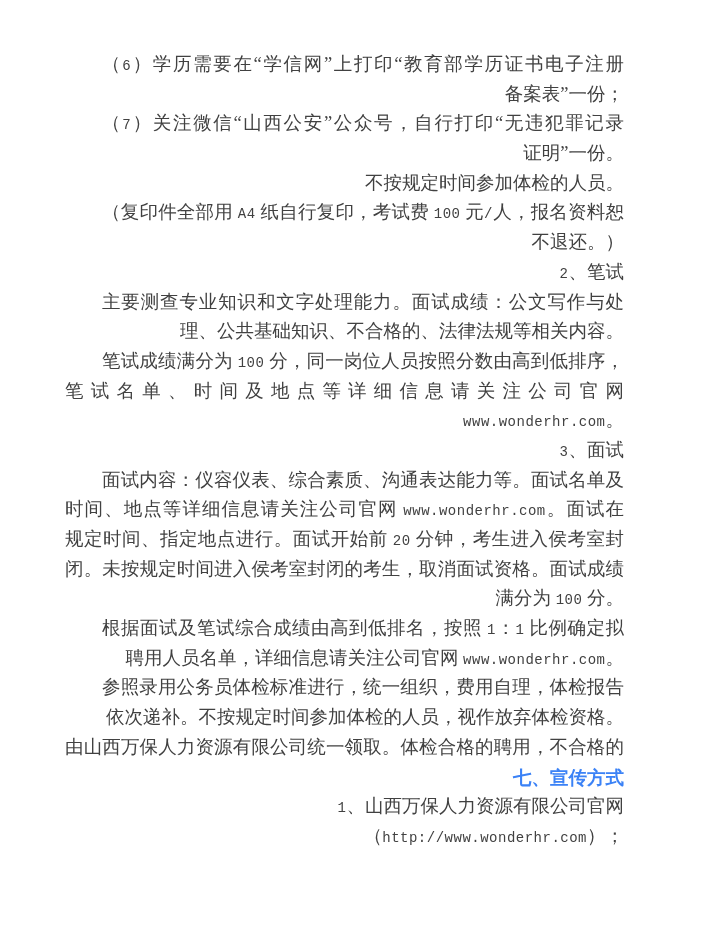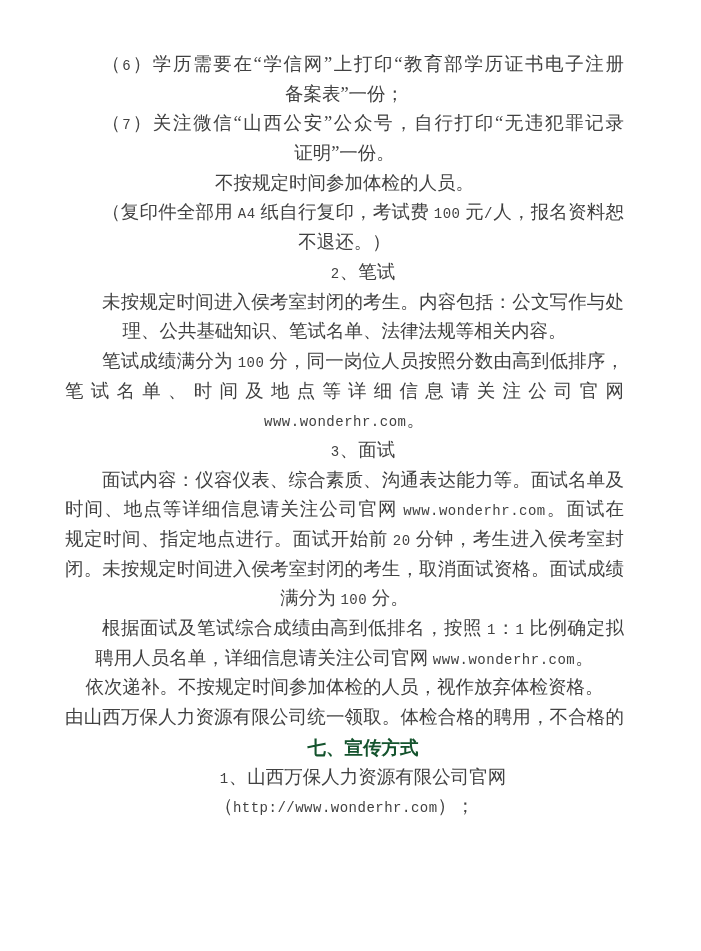--- a/index.html
+++ b/index.html
@@ -33,7 +33,7 @@
     line-height: 29.7px;
     white-space: nowrap;
     overflow: hidden;
-    text-align: center;
+    text-align: right;
   }
   .line.indent {
     padding-left: 37px;

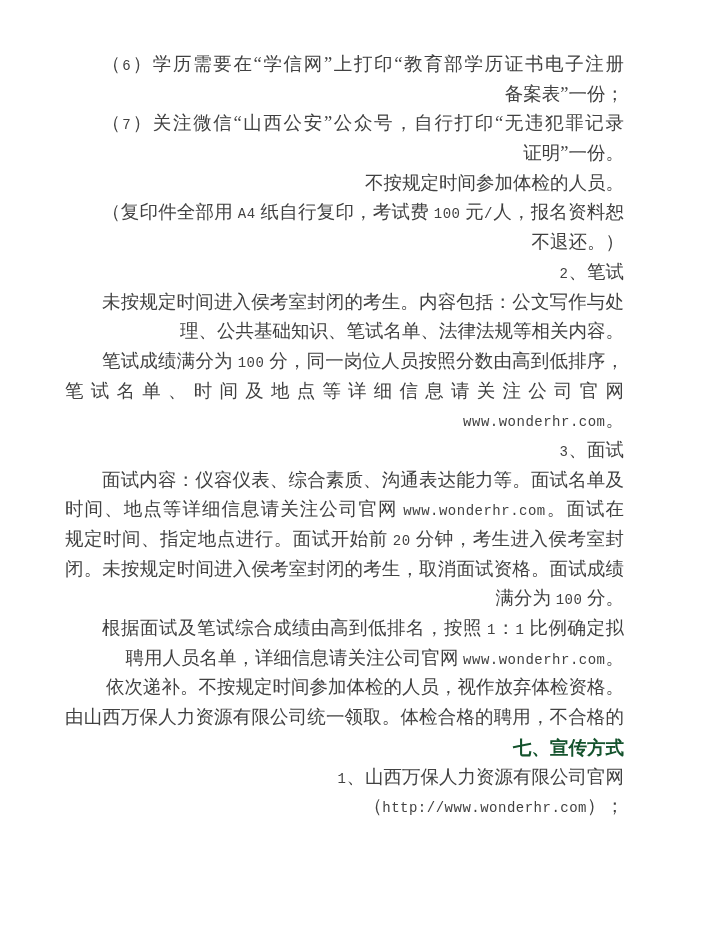--- a/index.html
+++ b/index.html
@@ -67,7 +67,7 @@
       <div class="line indent stretch">（复印件全部用 <span class="latin">A4</span> 纸自行复印，考试费 <span class="latin">100</span> 元<span class="latin">/</span>人，报名资料恕</div>
       <div class="line">不退还。）</div>
       <div class="line indent"><span class="latin">2</span>、笔试</div>
-      <div class="line indent stretch">未按规定时间进入侯考室封闭的考生。内容包括：公文写作与处</div>
+      <div class="line indent stretch">主要测查专业知识和文字处理能力。面试成绩：公文写作与处</div>
       <div class="line">理、公共基础知识、笔试名单、法律法规等相关内容。</div>
       <div class="line indent stretch">笔试成绩满分为 <span class="latin">100</span> 分，同一岗位人员按照分数由高到低排序，</div>
       <div class="line stretch">笔试名单、时间及地点等详细信息请关注公司官网</div>

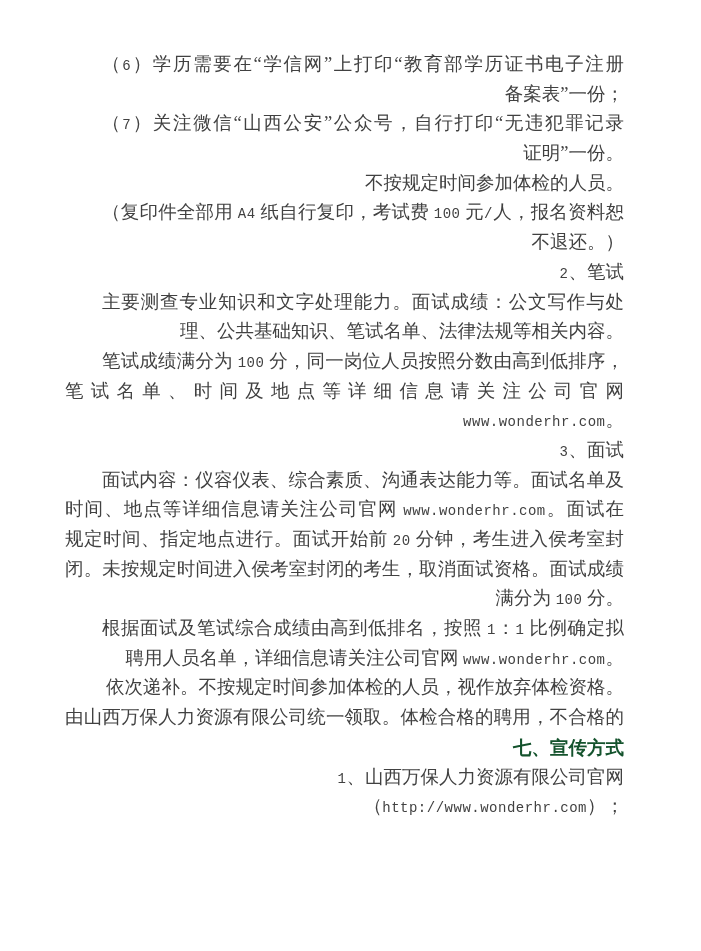--- a/index.html
+++ b/index.html
@@ -68,7 +68,7 @@
       <div class="line">不退还。）</div>
       <div class="line indent"><span class="latin">2</span>、笔试</div>
       <div class="line indent stretch">主要测查专业知识和文字处理能力。面试成绩：公文写作与处</div>
-      <div class="line">理、公共基础知识、笔试名单、法律法规等相关内容。</div>
+      <div class="line">理、公共基础知识、不合格的、法律法规等相关内容。</div>
       <div class="line indent stretch">笔试成绩满分为 <span class="latin">100</span> 分，同一岗位人员按照分数由高到低排序，</div>
       <div class="line stretch">笔试名单、时间及地点等详细信息请关注公司官网</div>
       <div class="line"><span class="latin">www.wonderhr.com</span>。</div>

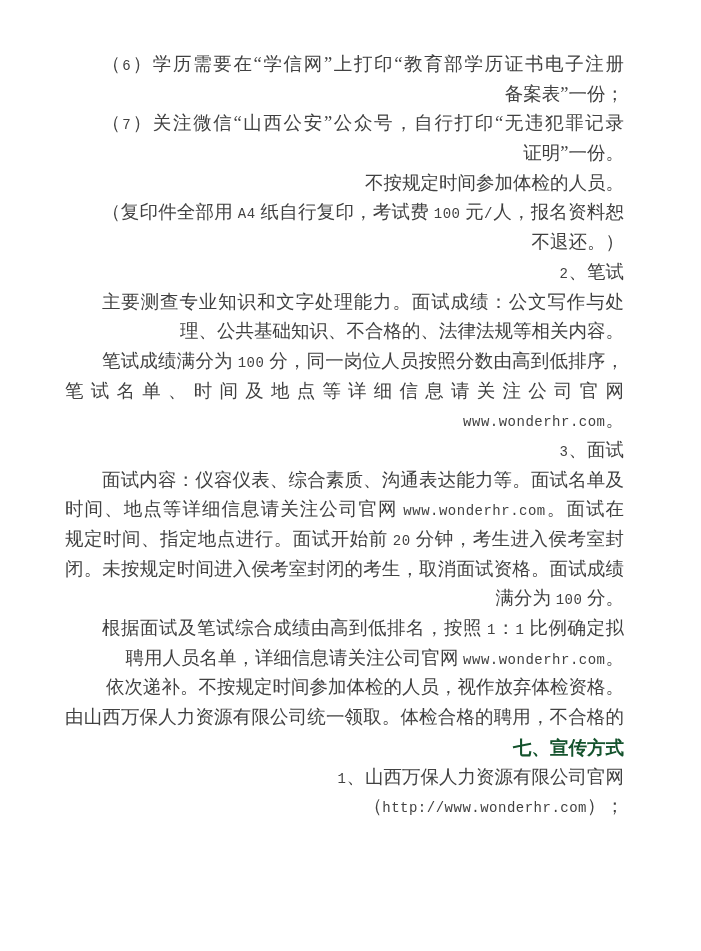--- a/index.html
+++ b/index.html
@@ -80,6 +80,7 @@
       <div class="line">满分为 <span class="latin">100</span> 分。</div>
       <div class="line indent stretch">根据面试及笔试综合成绩由高到低排名，按照 <span class="latin">1</span>：<span class="latin">1</span> 比例确定拟</div>
       <div class="line">聘用人员名单，详细信息请关注公司官网 <span class="latin">www.wonderhr.com</span>。</div>
+      <div class="line indent stretch">参照录用公务员体检标准进行，统一组织，费用自理，体检报告</div>
       <div class="line">依次递补。不按规定时间参加体检的人员，视作放弃体检资格。</div>
       <div class="line stretch">由山西万保人力资源有限公司统一领取。体检合格的聘用，不合格的</div>
       <div class="line indent bold">七、宣传方式</div>

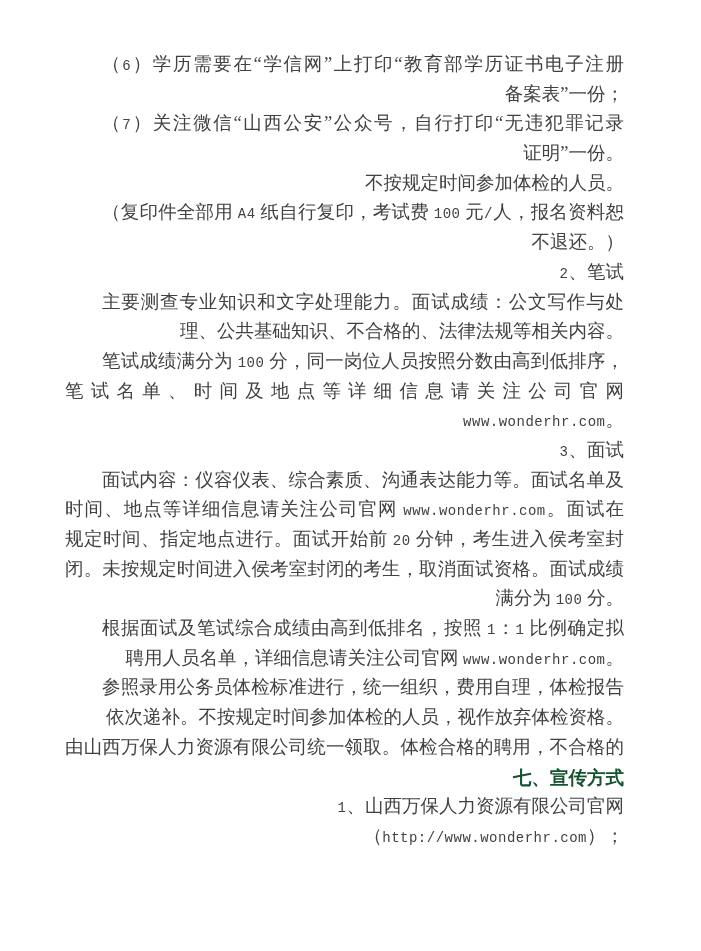--- a/index.html
+++ b/index.html
@@ -46,7 +46,7 @@
   .line.bold {
     font-weight: 700;
     font-family: "Liberation Sans", "DejaVu Sans", sans-serif;
-    color: #14532d;
+    color: #3b82f6;
   }
   .latin {
     font-family: "Liberation Mono", "DejaVu Sans Mono", monospace;

